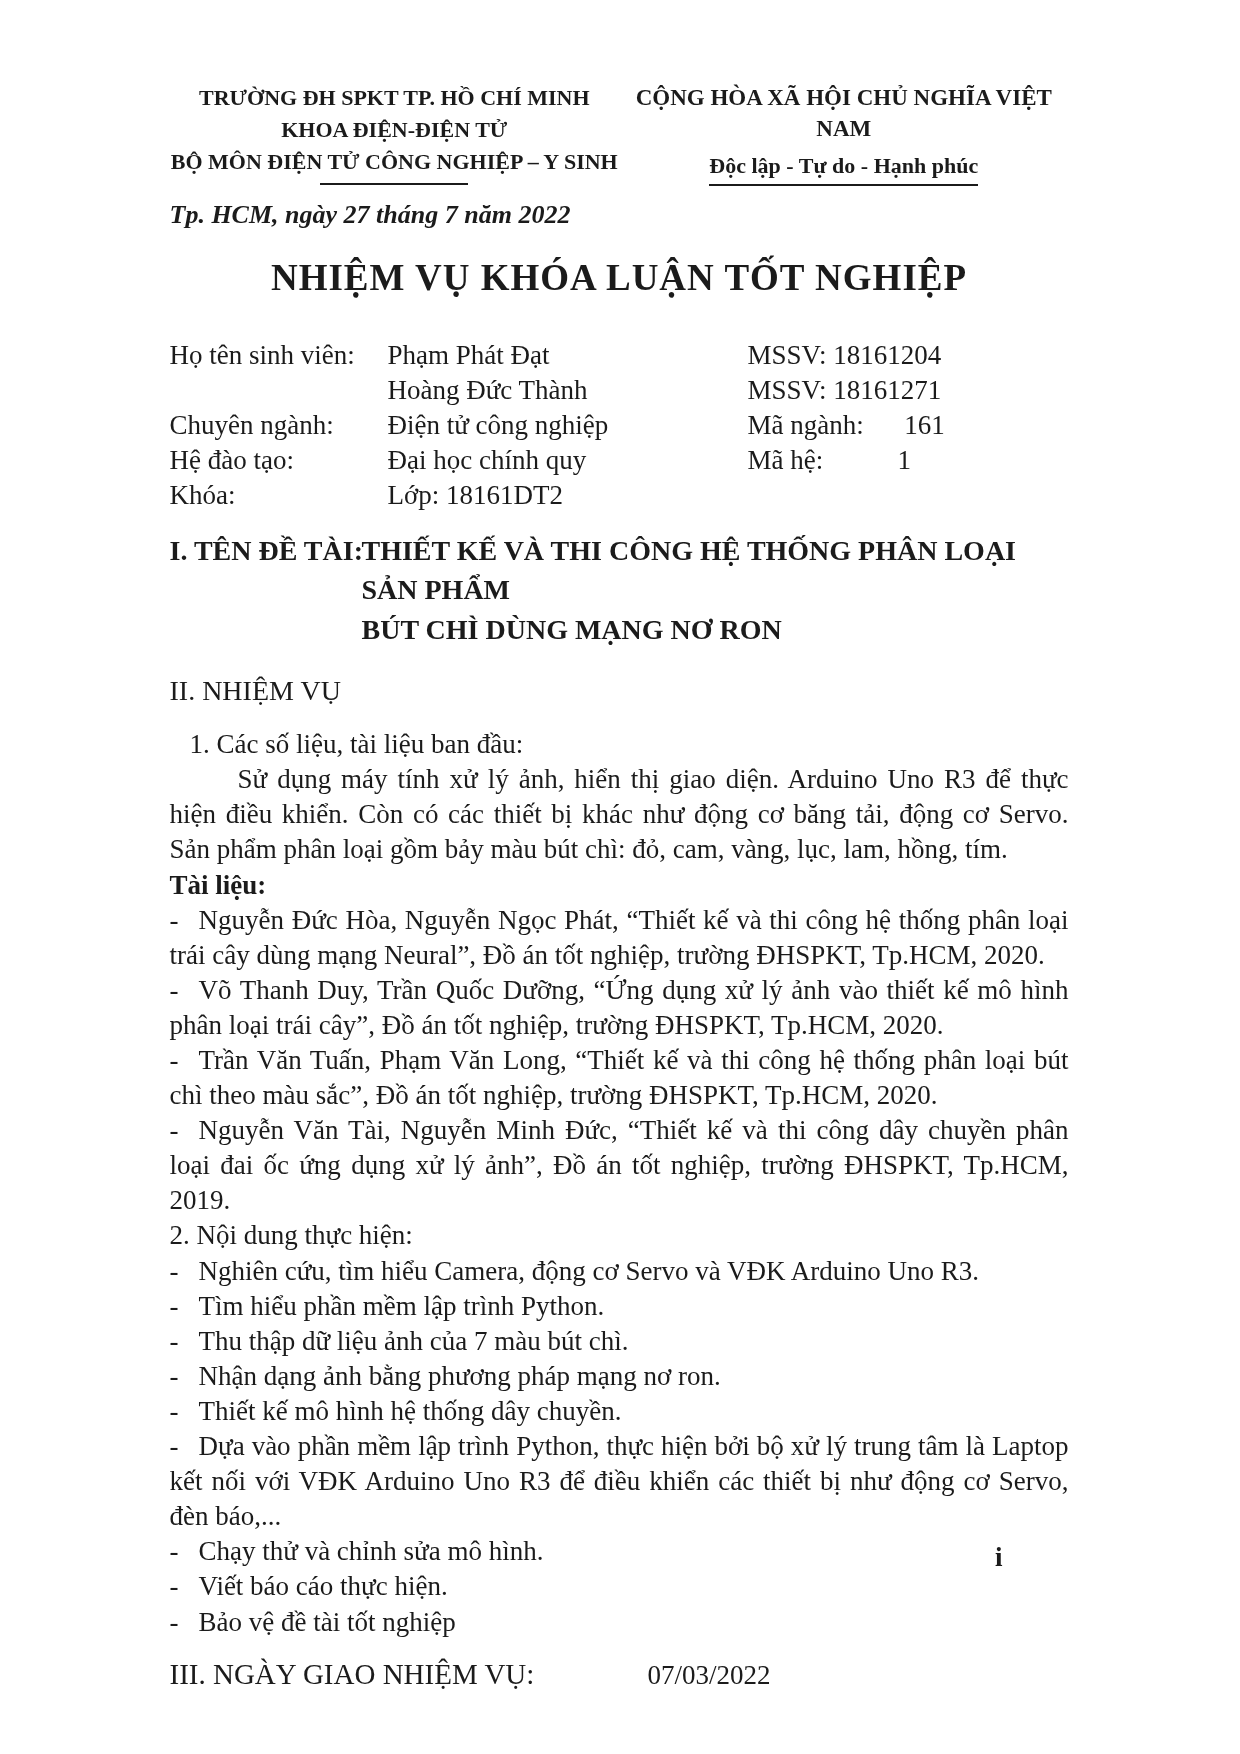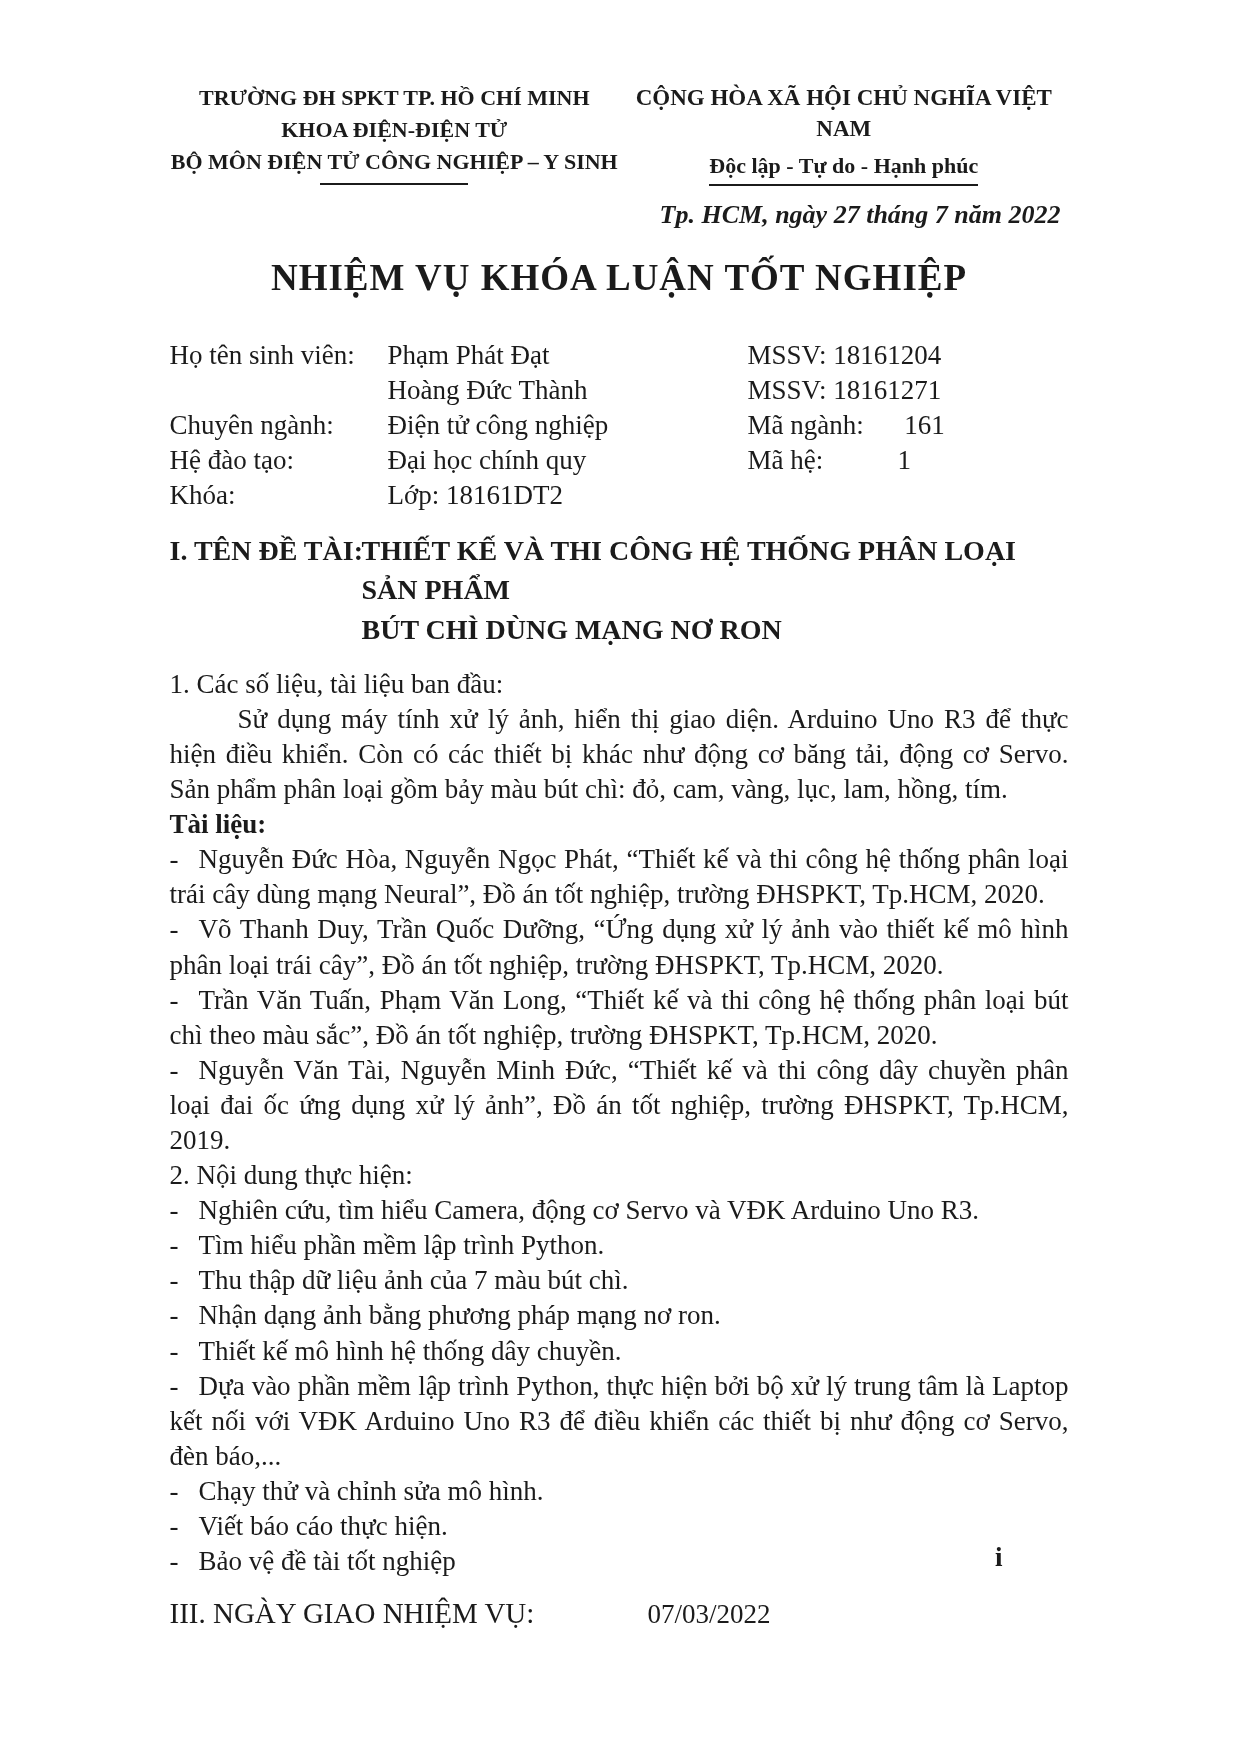--- a/index.html
+++ b/index.html
@@ -32,7 +32,7 @@
     border-bottom: 2px solid #1b1b1b; padding-bottom: 3px;
   }
   .date-line {
-    text-align: right; font-style: italic; font-weight: 600;
+    text-align: left; font-style: italic; font-weight: 600;
     font-size: 26px; margin-top: 12px; padding-right: 8px;
   }
 

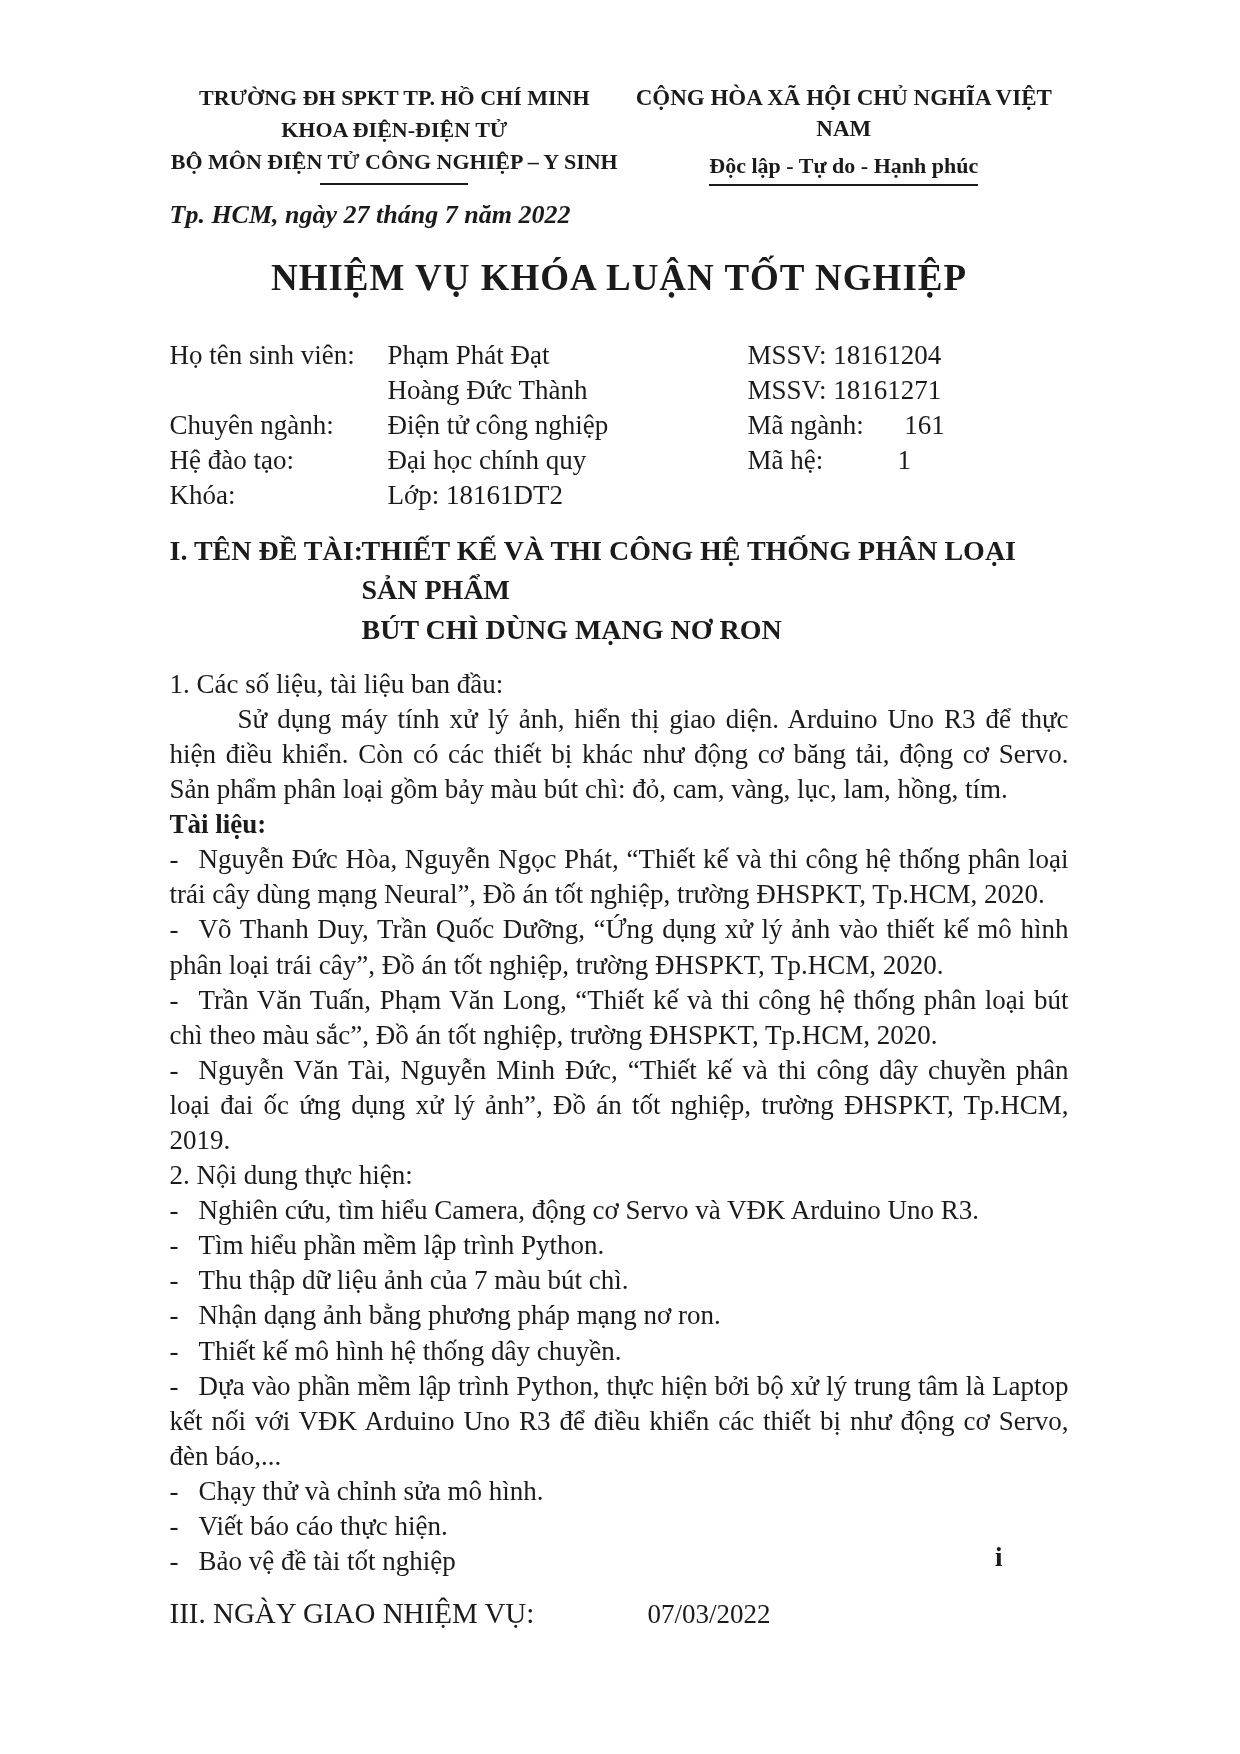--- a/index.html
+++ b/index.html
@@ -131,6 +131,7 @@
     <div>BÚT CHÌ DÙNG MẠNG NƠ RON</div>
   </div>
 
+  <div class="section2-heading">II. NHIỆM VỤ</div>
 
   <div class="sub-heading">1. Các số liệu, tài liệu ban đầu:</div>
 

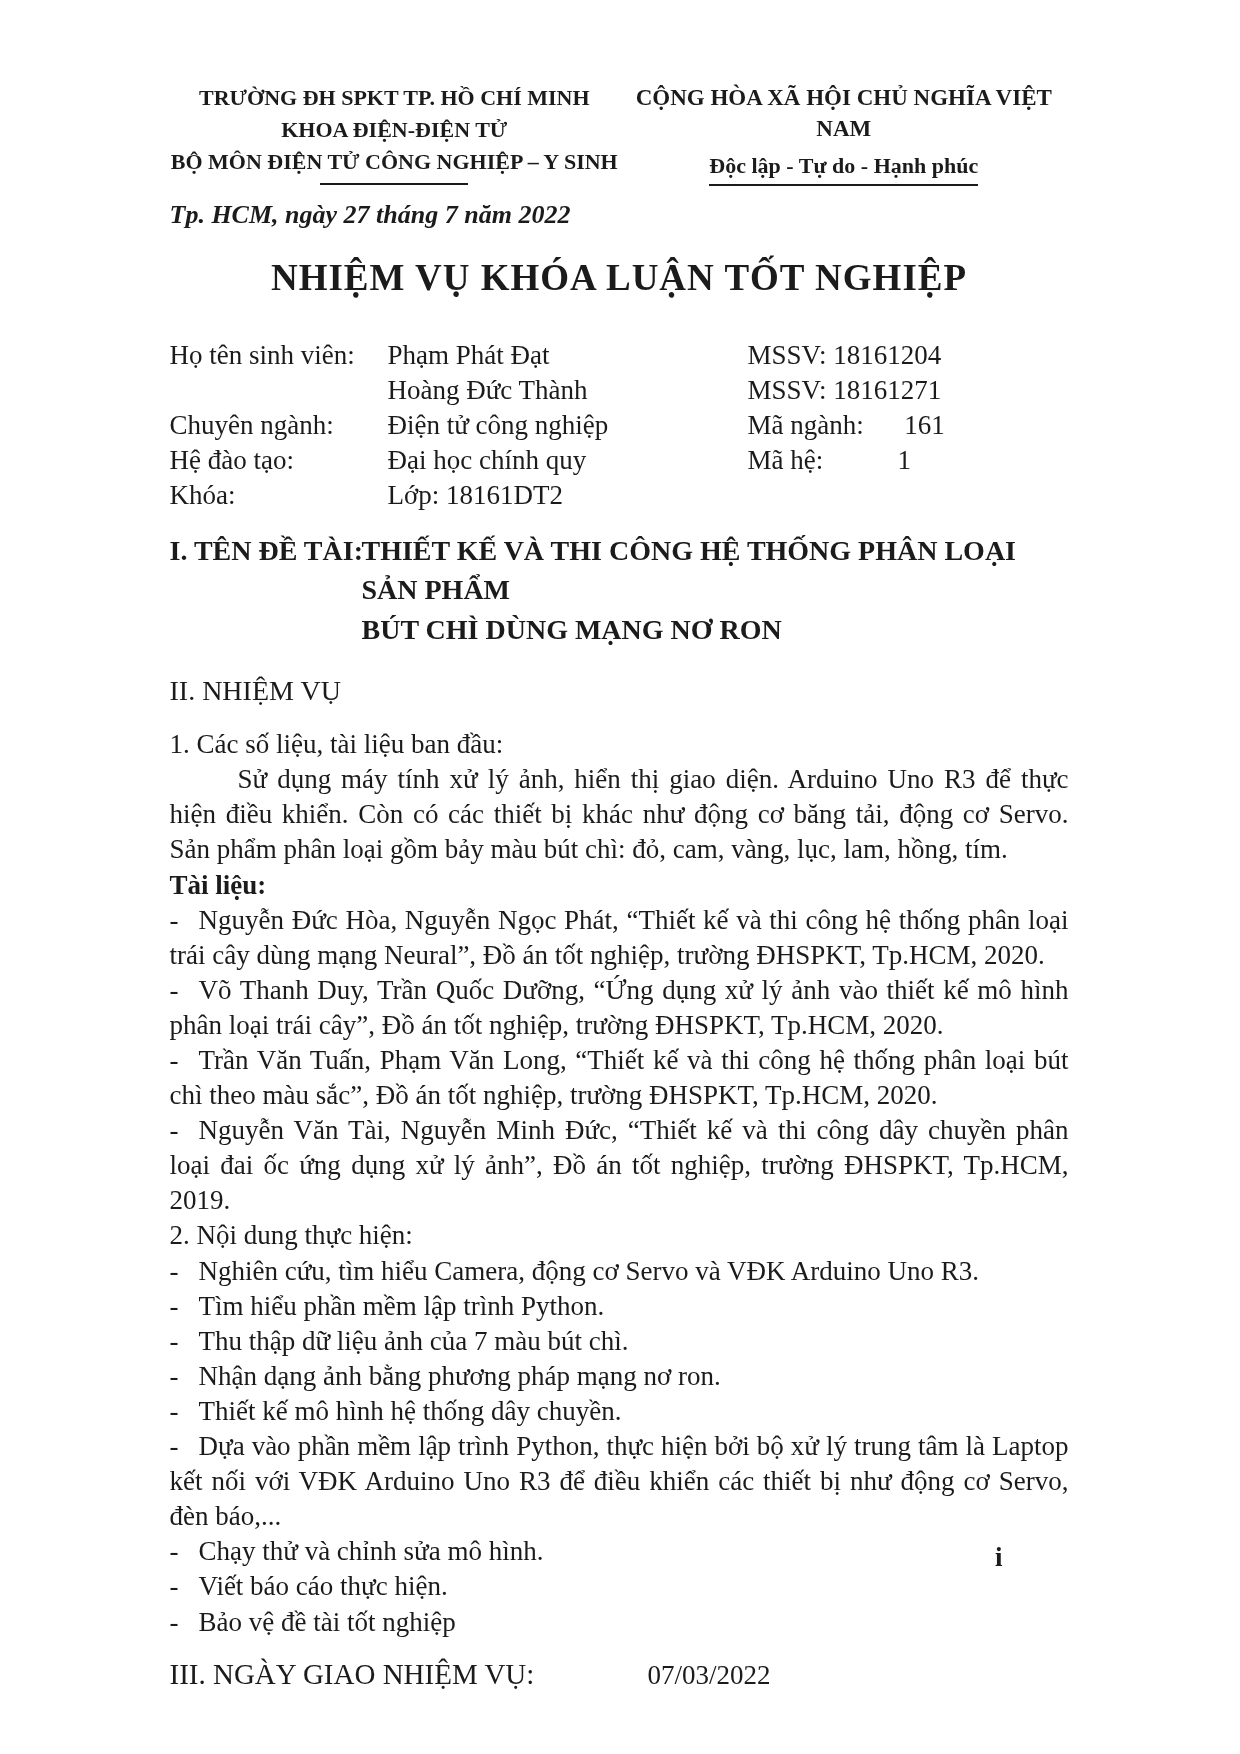--- a/index.html
+++ b/index.html
@@ -58,7 +58,7 @@
 
   
   .section2-heading { margin-top: 24px; font-size: 28px; }
-  .sub-heading { margin-top: 18px; }
+  .sub-heading { margin-top: 18px; margin-left: 20px; }
   .indent-para { text-align: justify; text-indent: 68px; }
   .bold-label { font-weight: bold; }
   p { margin: 0; }

